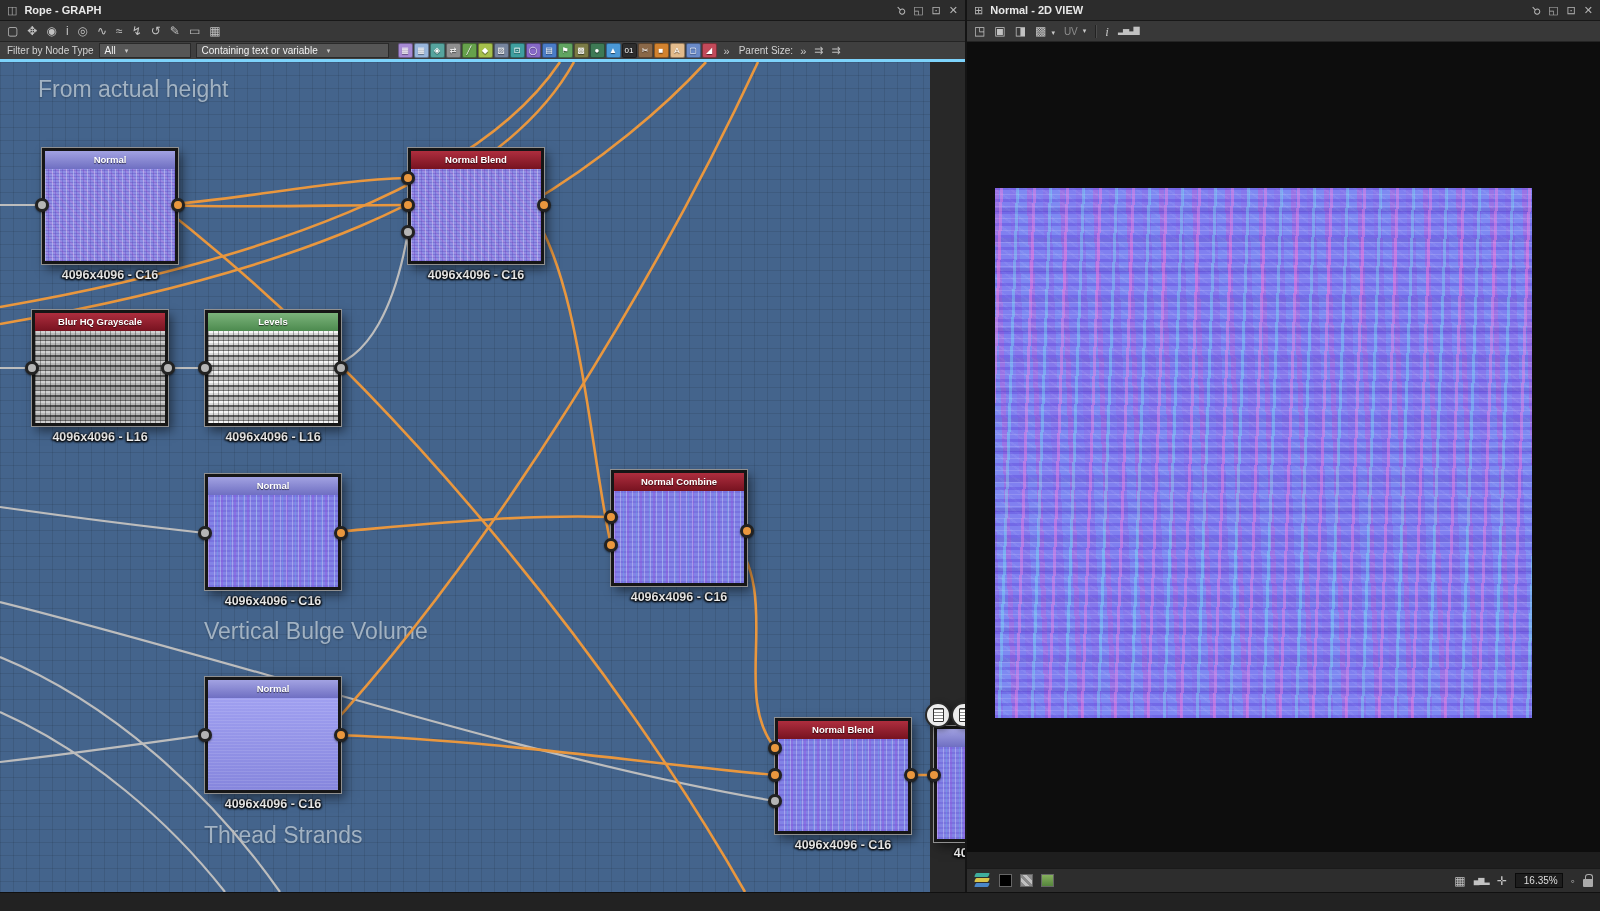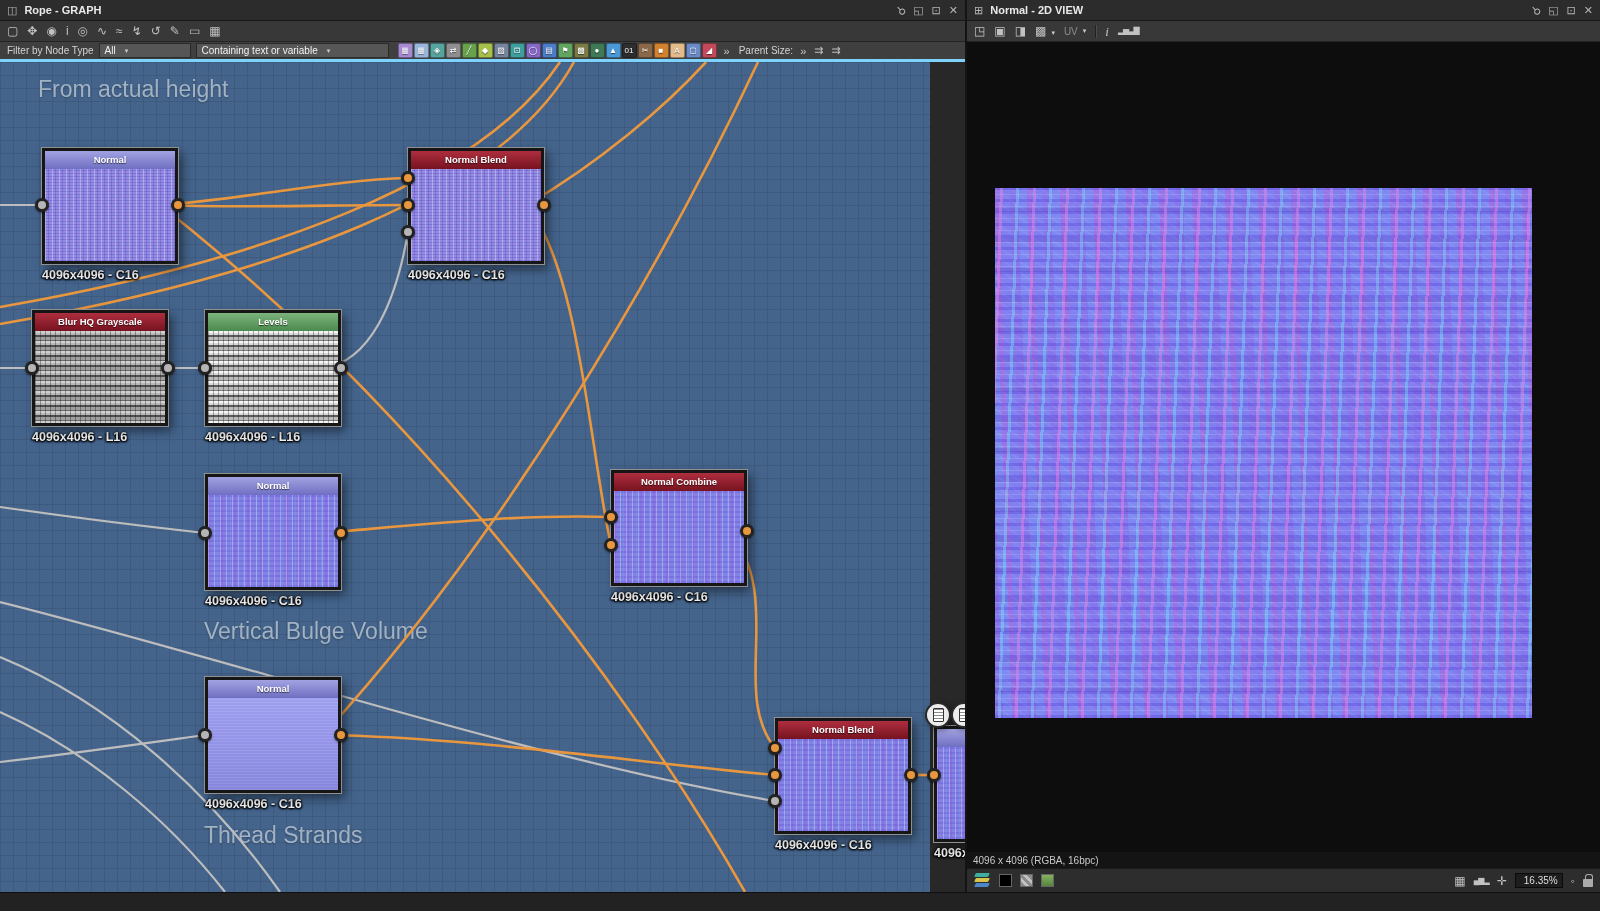--- a/index.html
+++ b/index.html
@@ -58,7 +58,7 @@
   .hdr-red{background:linear-gradient(#ae2e3e,#771320)}
   .hdr-green{background:linear-gradient(#7cb47c,#4c8a4e)}
   .nbody{height:92px}
-  .ncaption{margin-top:4px;text-align:left;font-size:12.5px;font-weight:bold;color:#f2f2f2;
+  .ncaption{margin-top:4px;text-align:center;font-size:12.5px;font-weight:bold;color:#f2f2f2;
     white-space:nowrap;text-shadow:1px 1px 2px #000,-1px 1px 2px #000,0 0 3px #000}
   .port{position:absolute;width:14px;height:14px;border-radius:50%;background:#e9973e;
     border:3px solid #222;box-shadow:0 1px 2px rgba(0,0,0,.5)}

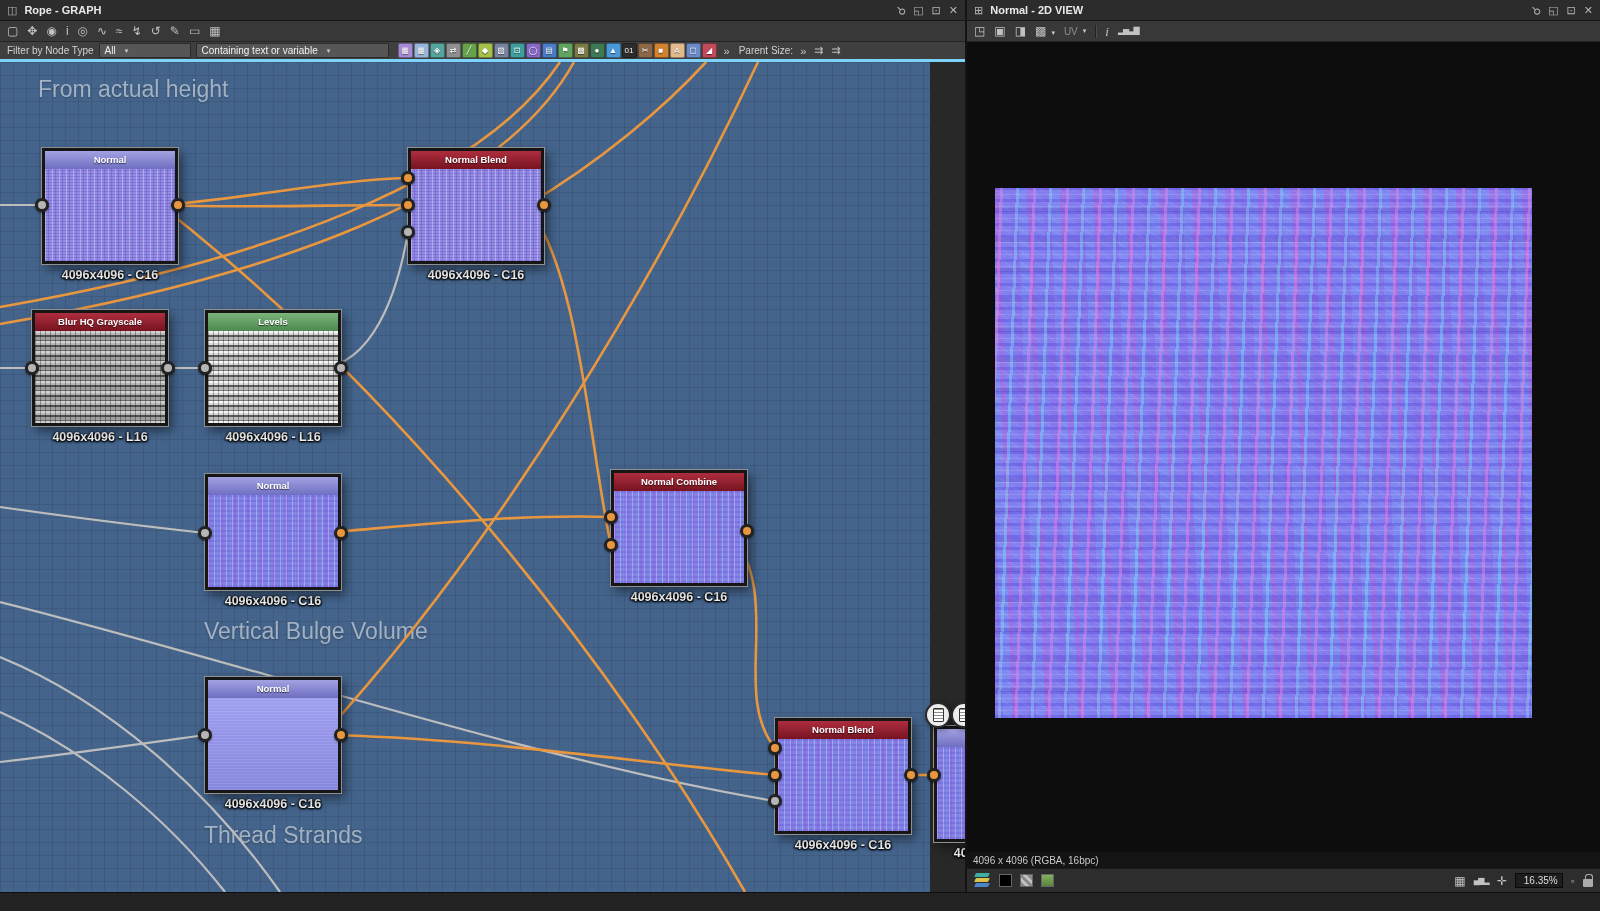--- a/index.html
+++ b/index.html
@@ -360,9 +360,6 @@
     <div class="tex2d"></div>
   </div>
 
-  <div class="view-status">
-    <span>4096 x 4096 (RGBA, 16bpc)</span>
-  </div>
 
   <div class="view-bottombar">
     <span class="layers-icon">

